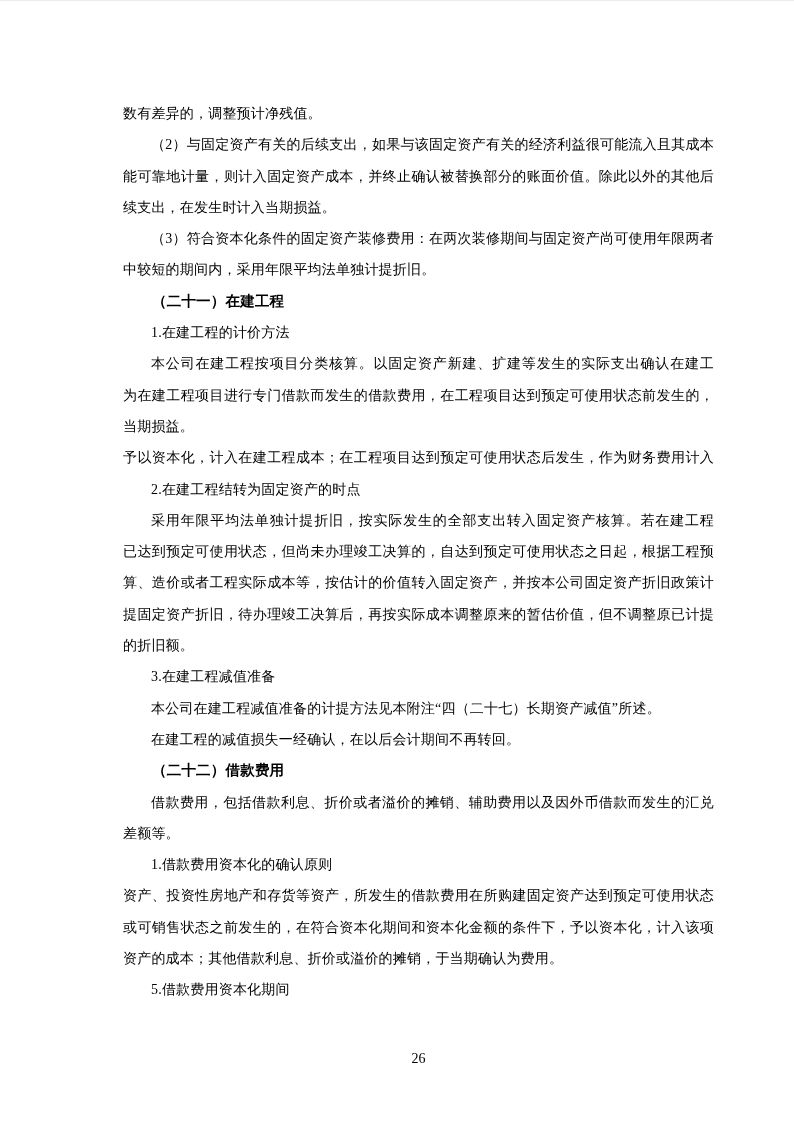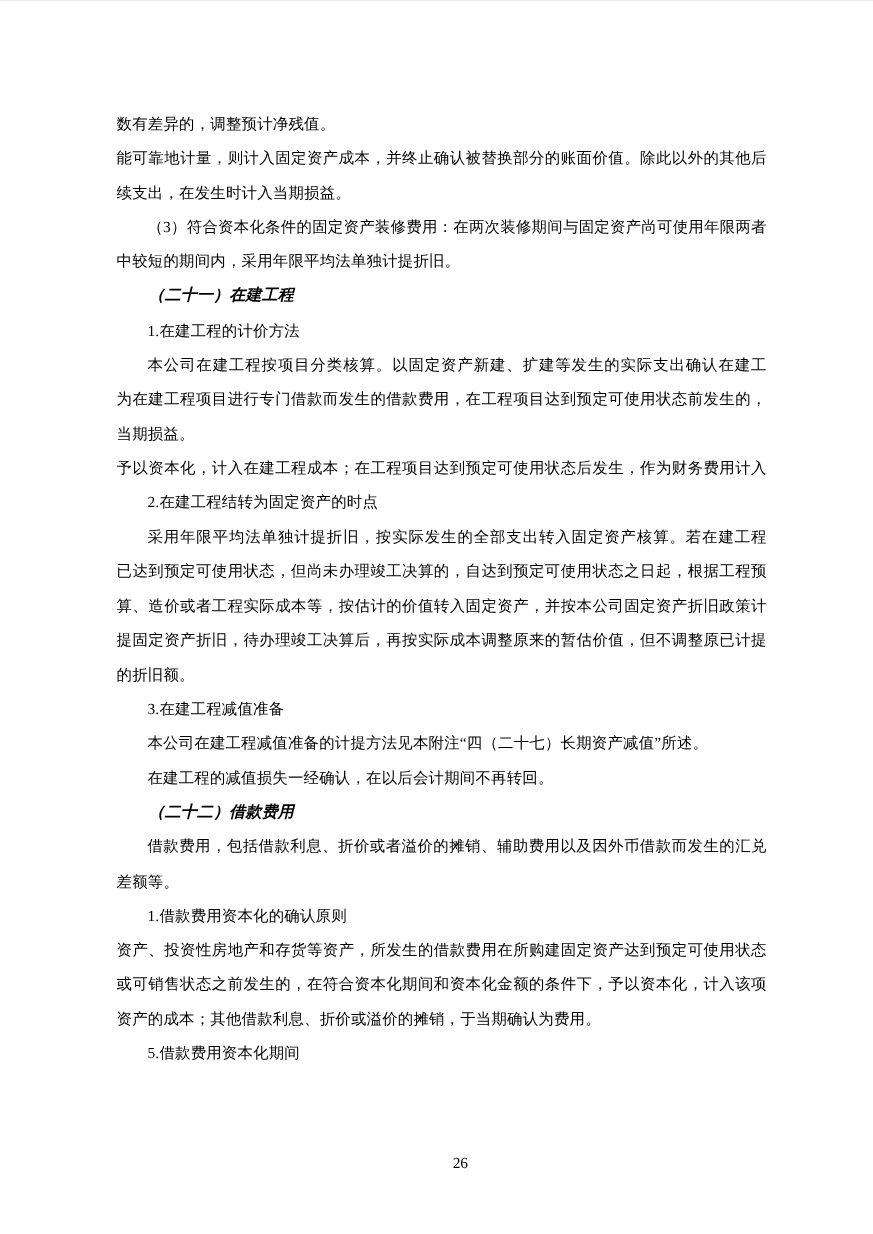--- a/index.html
+++ b/index.html
@@ -26,7 +26,7 @@
   }
   .content {
     position: absolute;
-    left: 106px;
+    left: 123px;
     top: 97px;
     width: 591px;
   }

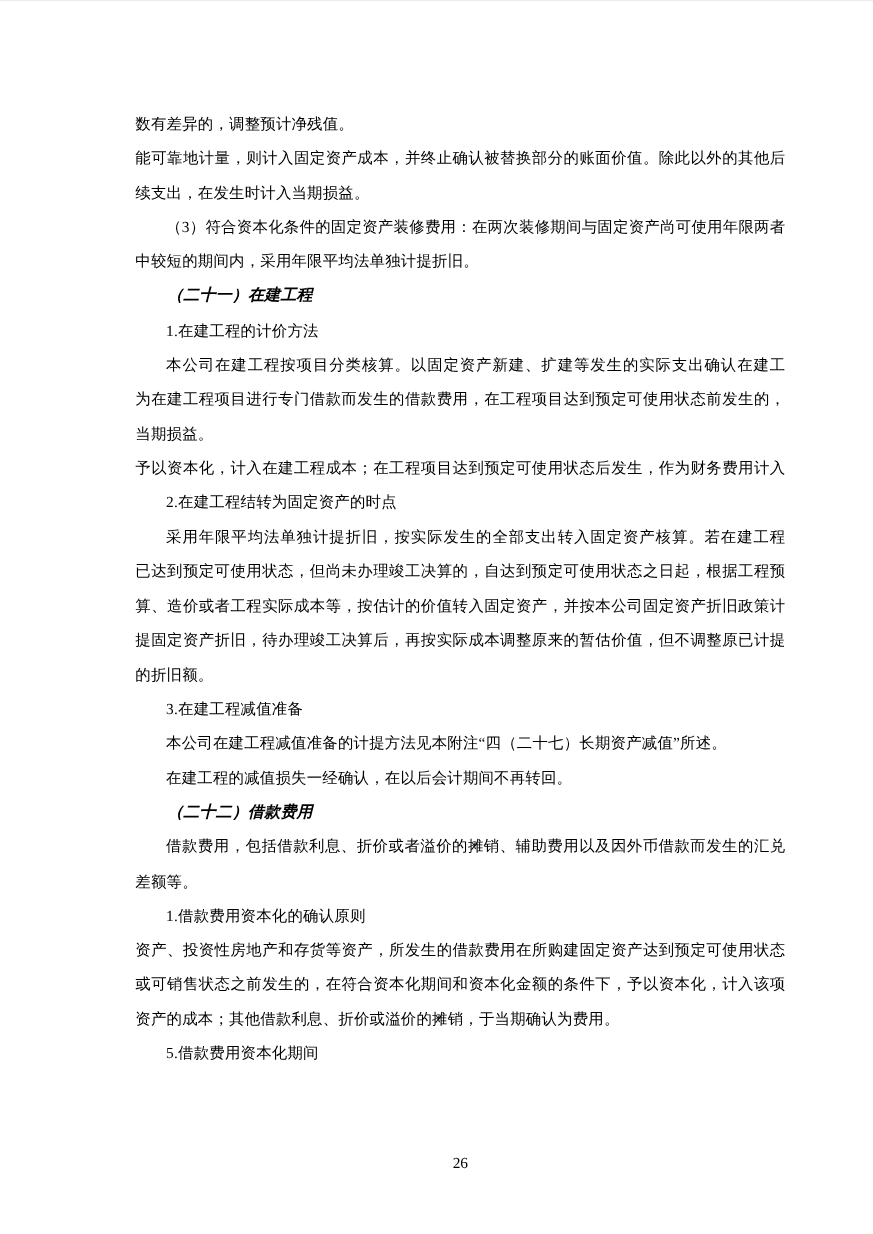--- a/index.html
+++ b/index.html
@@ -72,6 +72,7 @@
 <div class="page">
   <div class="content" id="content">
       <div class="line">数有差异的，调整预计净残值。</div>
+      <div class="line indent fill">（2）与固定资产有关的后续支出，如果与该固定资产有关的经济利益很可能流入且其成本</div>
       <div class="line fill">能可靠地计量，则计入固定资产成本，并终止确认被替换部分的账面价值。除此以外的其他后</div>
       <div class="line">续支出，在发生时计入当期损益。</div>
       <div class="line indent fill">（3）符合资本化条件的固定资产装修费用：在两次装修期间与固定资产尚可使用年限两者</div>

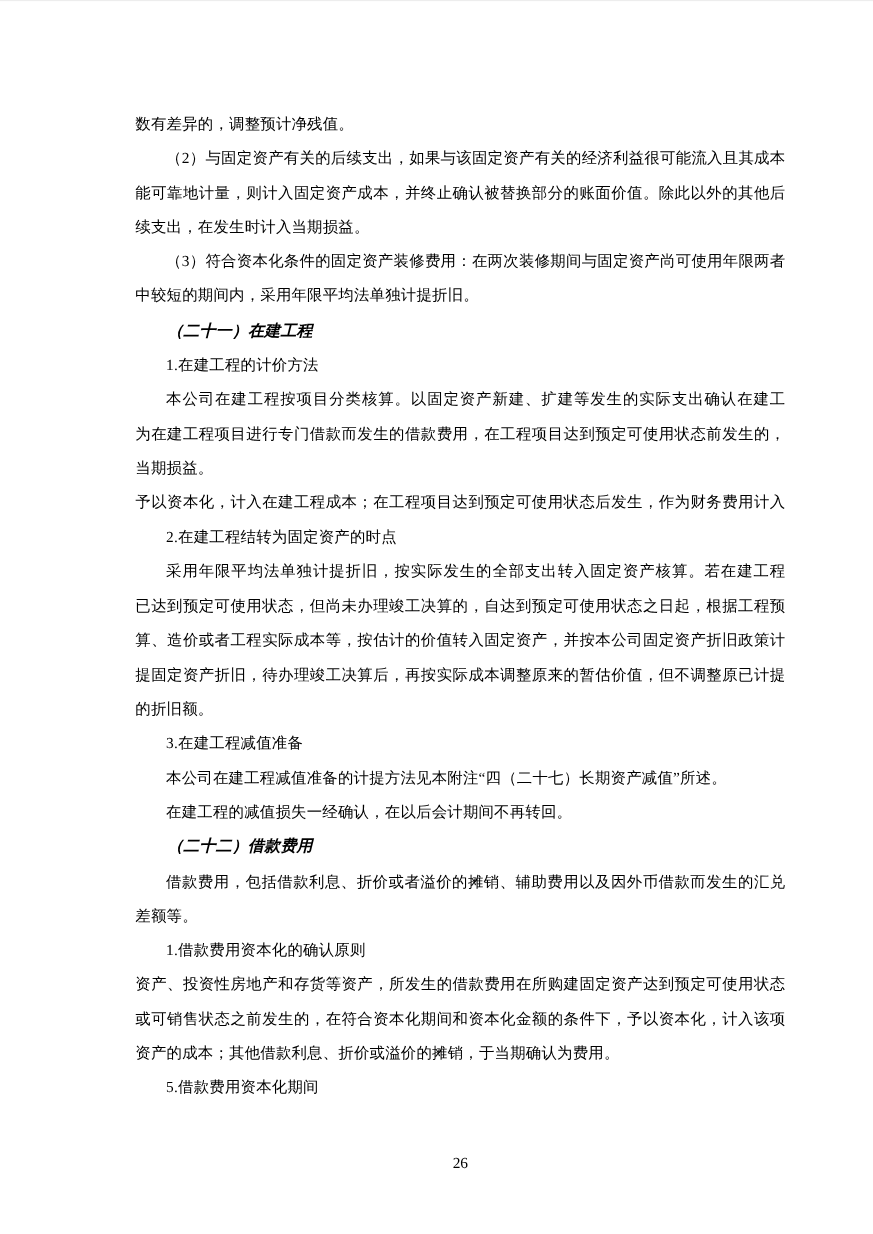--- a/index.html
+++ b/index.html
@@ -45,7 +45,6 @@
   .line.bold {
     font-weight: 700;
     font-size: 14.5px;
-    font-style: italic;
   }
   
   .line.fill {

